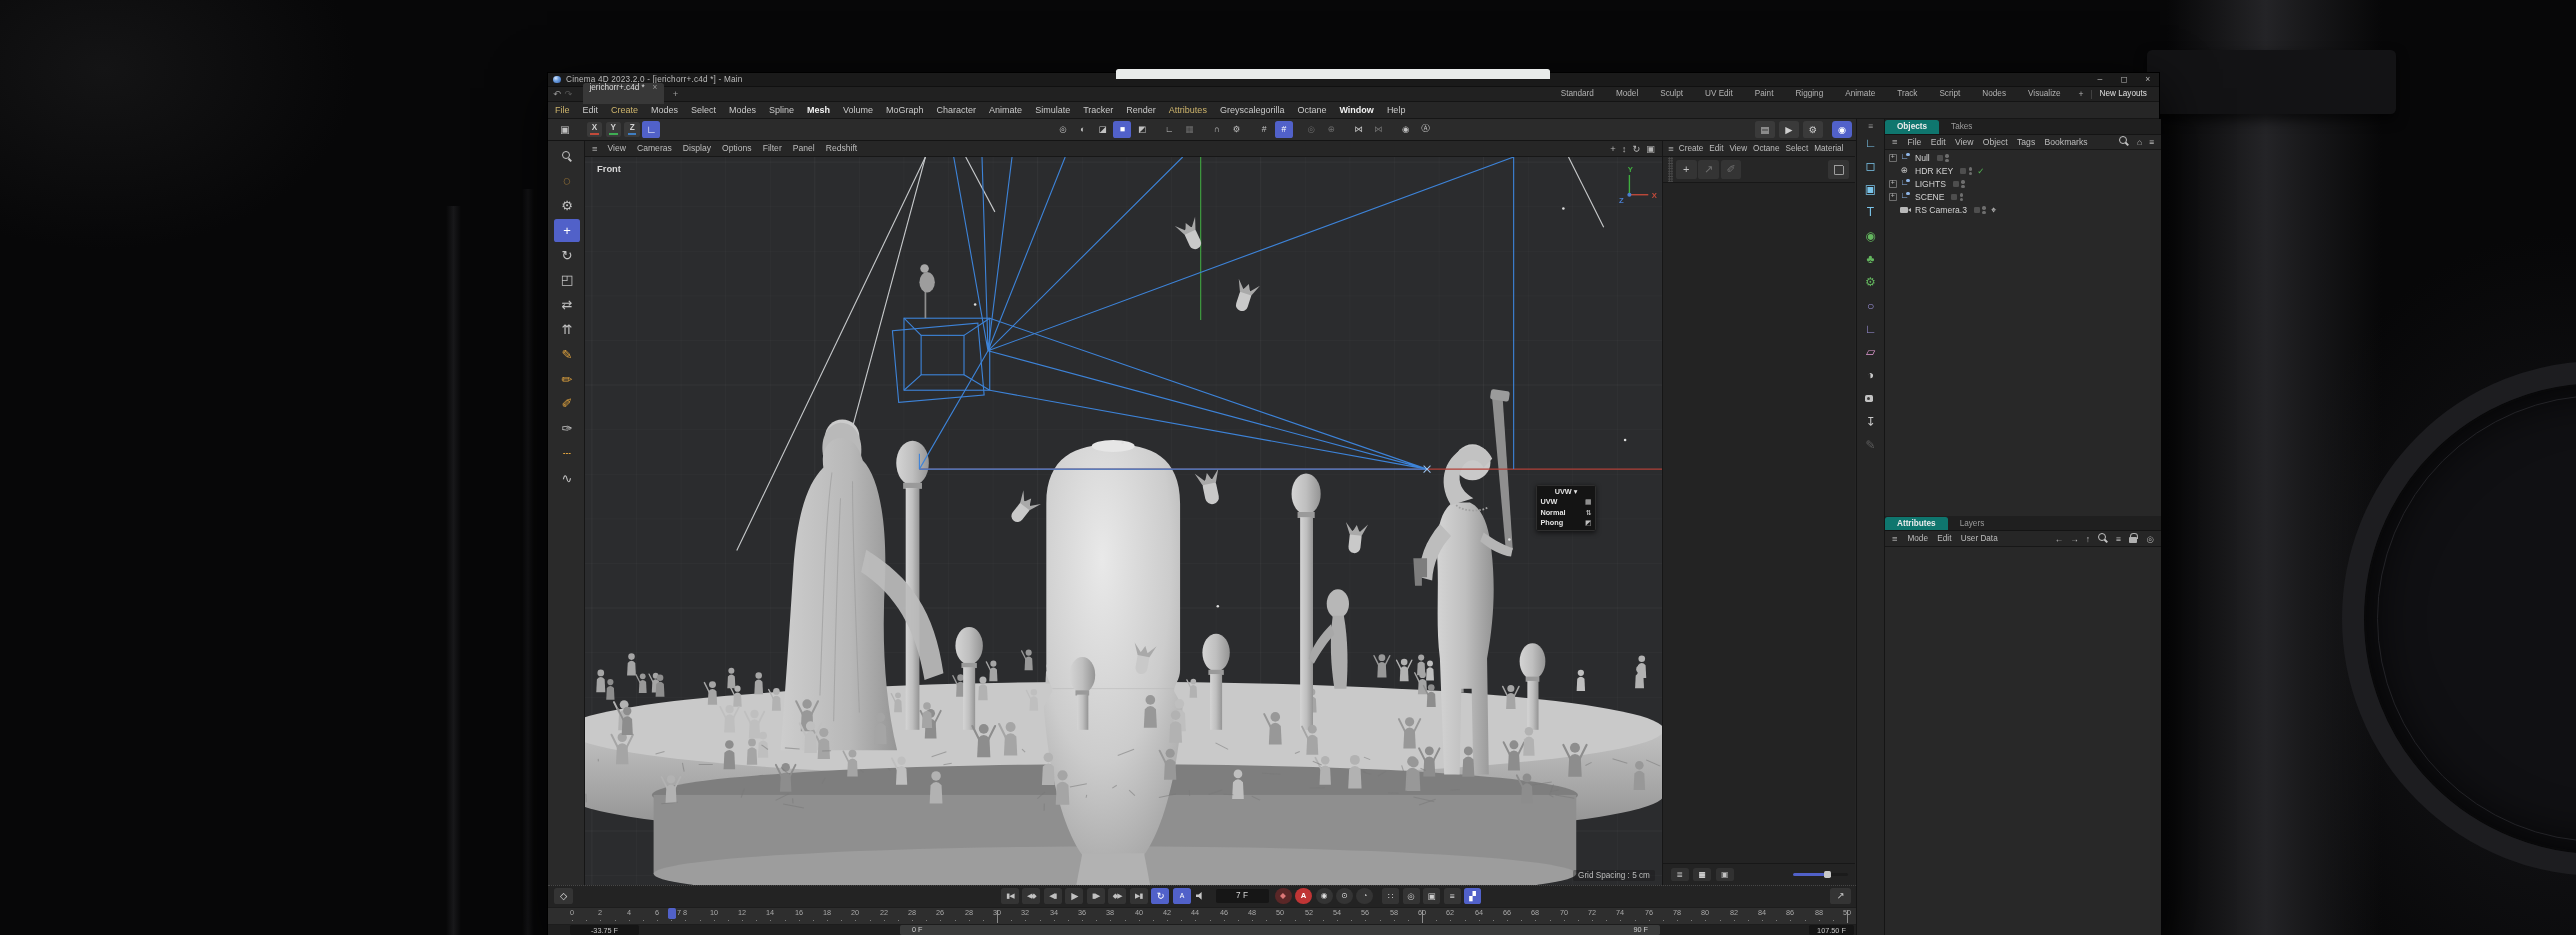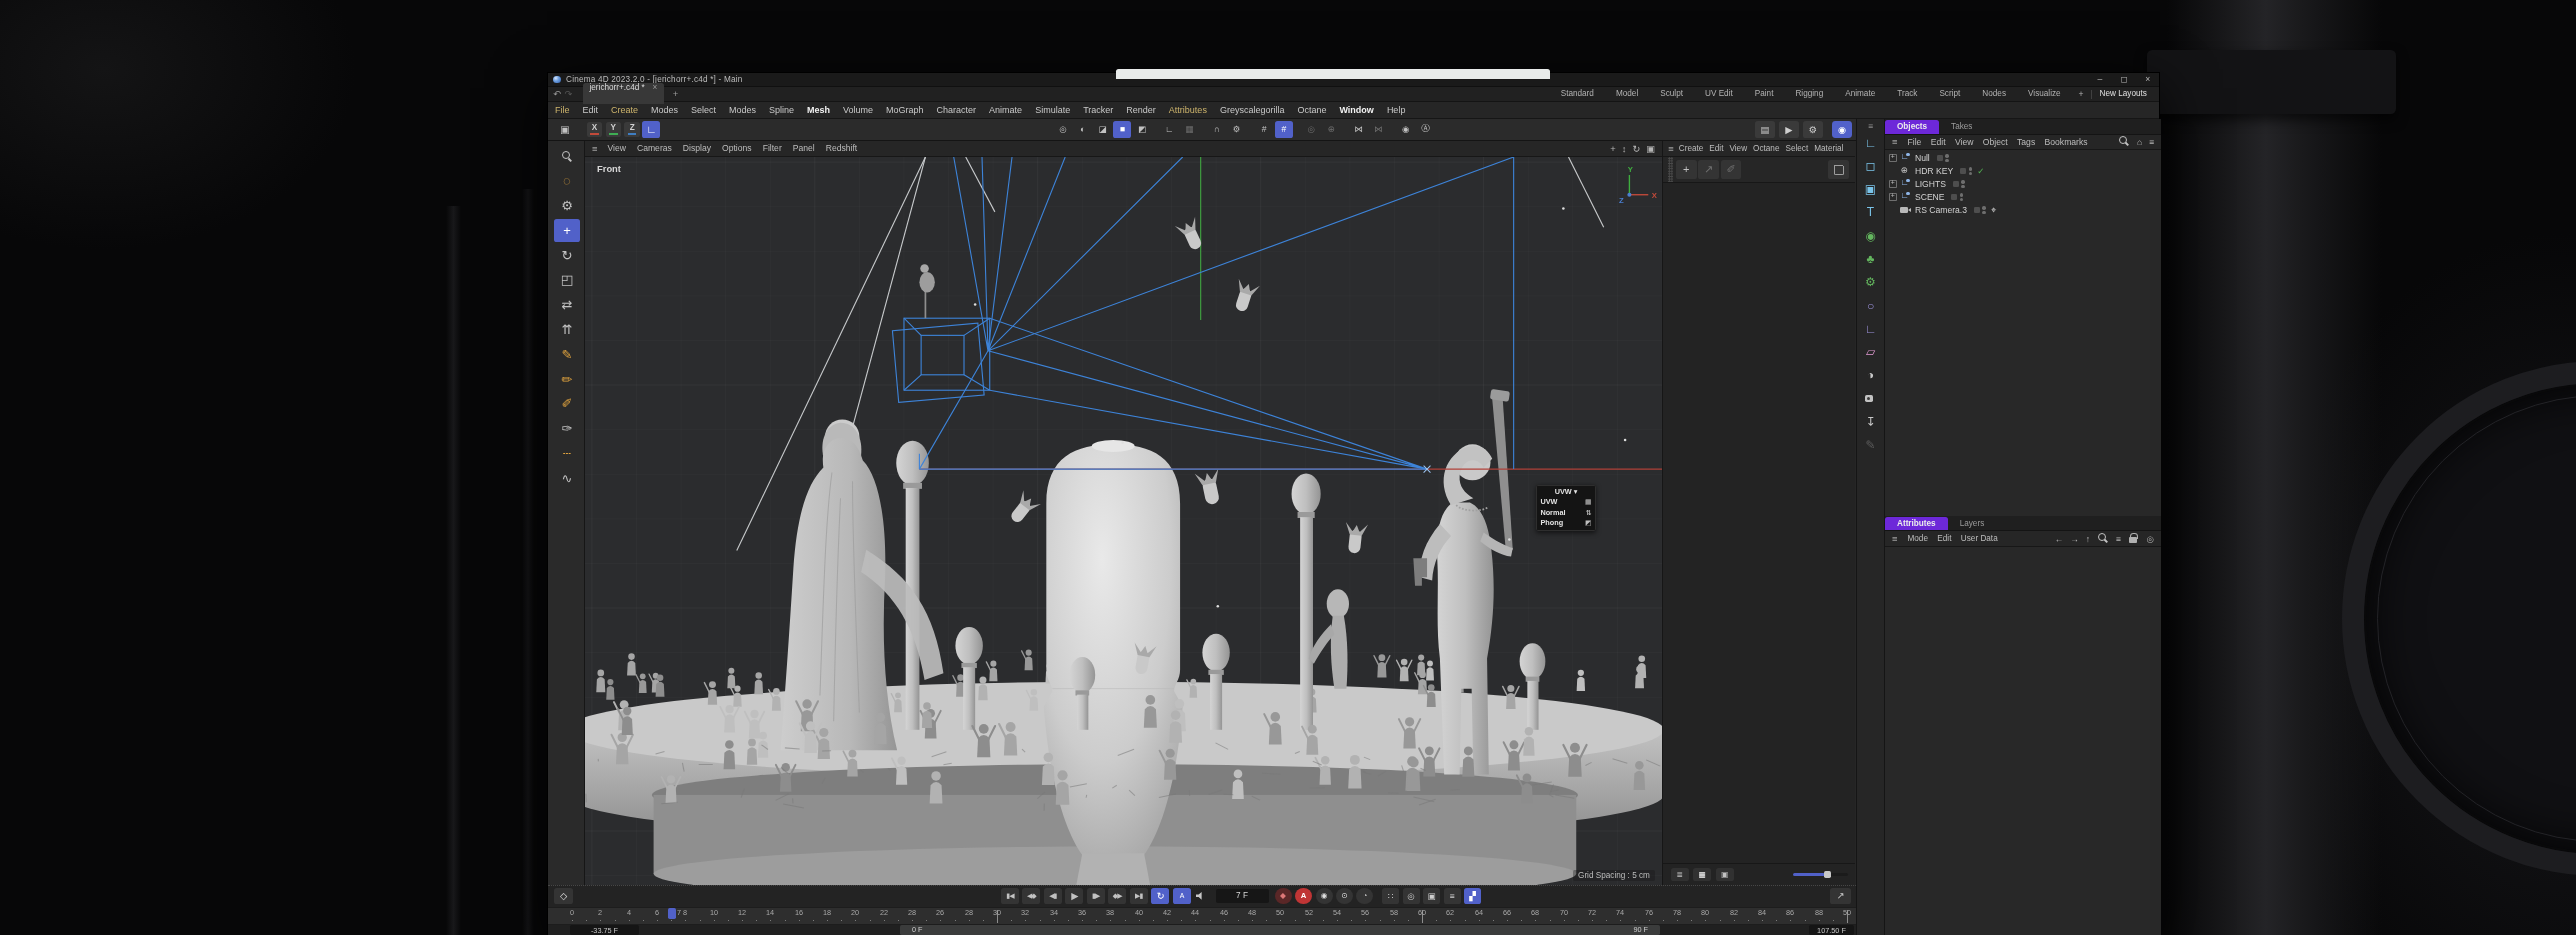--- a/index.html
+++ b/index.html
@@ -103,7 +103,7 @@
   #rightcol{position:absolute;left:1337px;top:46px;width:276px;height:817px;background:#282828;display:flex;flex-direction:column;}
   .ptabs{height:15.5px;background:#1f1f1f;display:flex;align-items:flex-end;border-bottom:0.9px solid #141414;flex:none;}
   .ptab{height:13.7px;padding:0 12px;display:flex;align-items:center;font-size:8.2px;color:#9c9c9c;}
-  .ptab.on{background:#6d28d9;color:#ececec;font-weight:bold;border-radius:2.6px 2.6px 0 0;margin-top:24px;}
+  .ptab.on{background:#0f766e;color:#ececec;font-weight:bold;border-radius:2.6px 2.6px 0 0;margin-top:24px;}
   .pmicons{margin-left:auto;display:flex;gap:6.9px;align-items:center;color:#b5b5b5;font-size:8.6px;}
   
   #otree{padding:1.7px 0 0 3.4px;}

